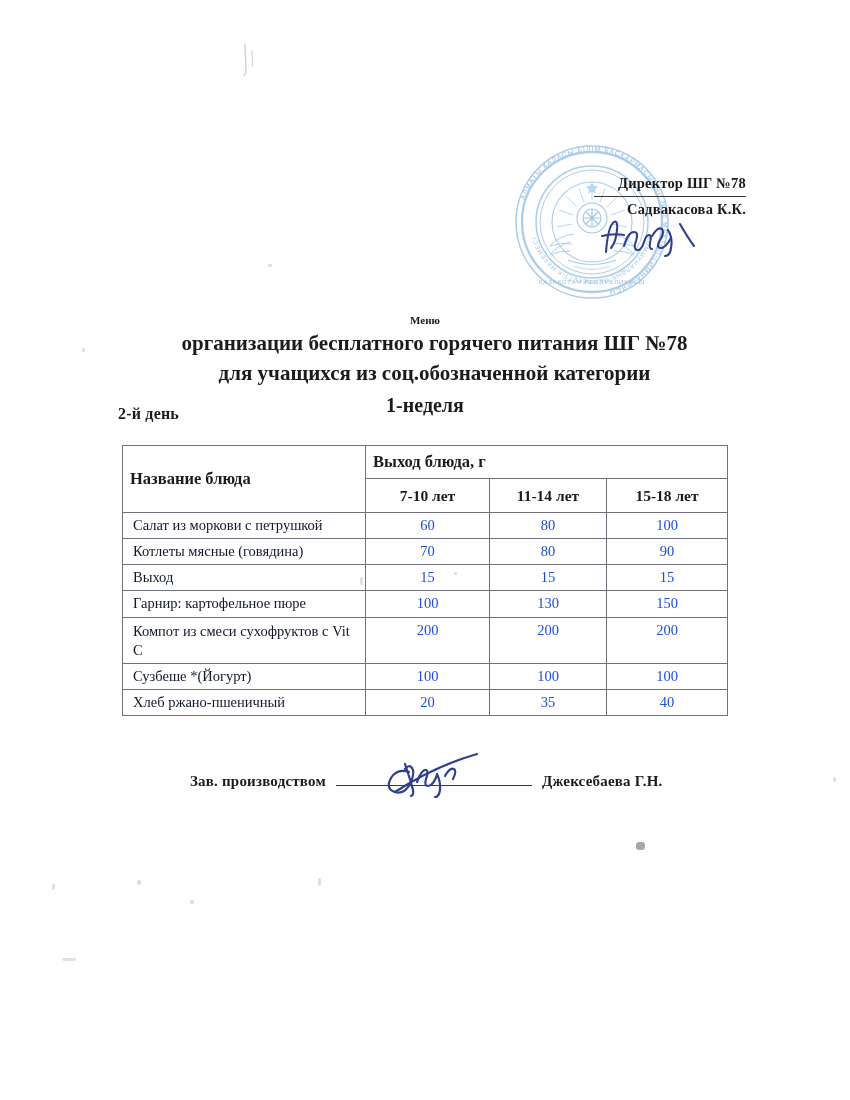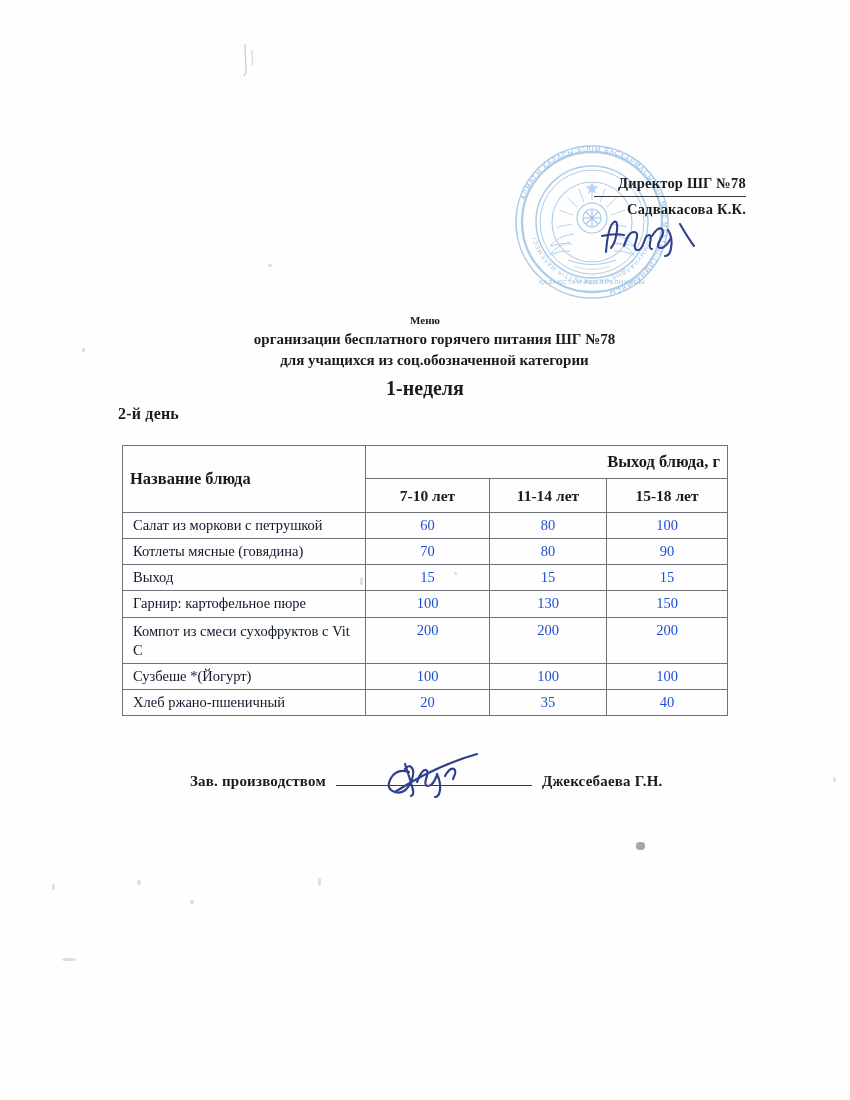--- a/index.html
+++ b/index.html
@@ -97,7 +97,7 @@
     z-index: 4;
   }
   .doc-title .t-menu { font-size: 11px; line-height: 1.45; }
-  .doc-title .t-org  { font-size: 15px;  line-height: 1.42; padding-left: 19px; }
+  .doc-title .t-org  { font-size: 21px;  line-height: 1.42; padding-left: 19px; }
   .doc-title .t-week { font-size: 20px;  line-height: 1.5; margin-top: 1px; }
 
   

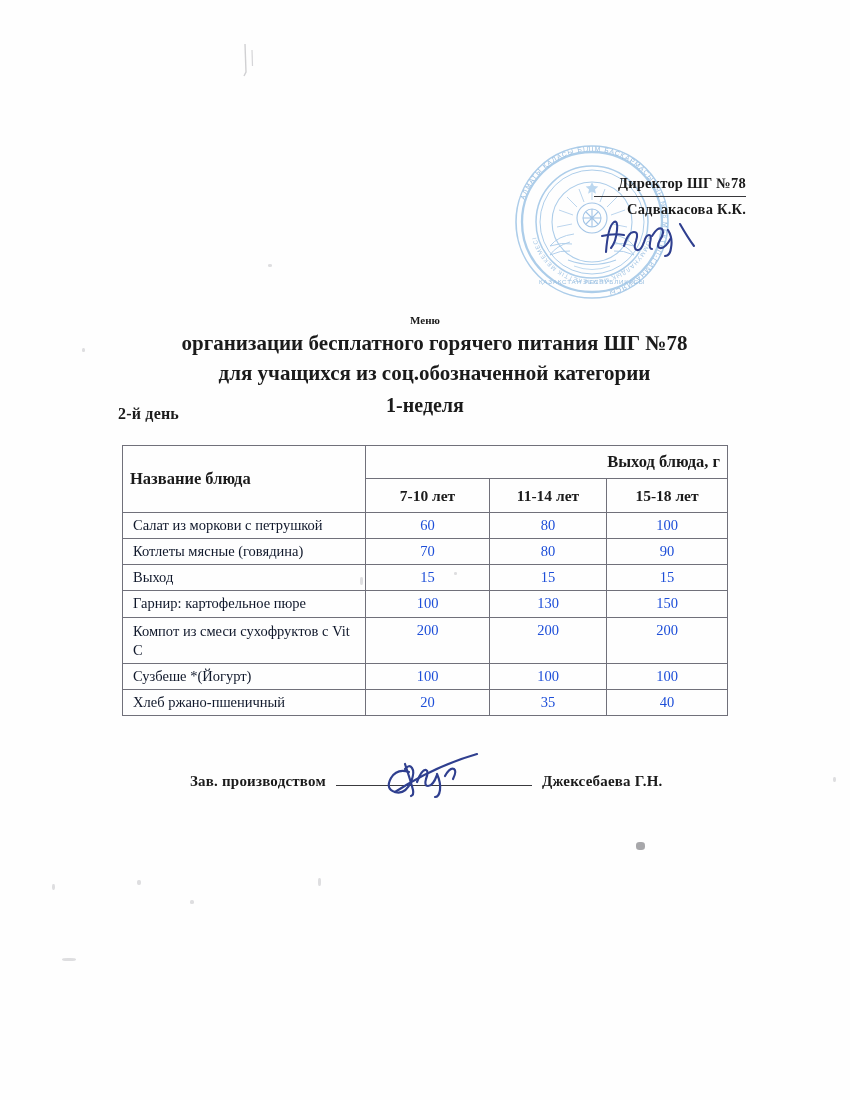--- a/index.html
+++ b/index.html
@@ -141,7 +141,7 @@
     padding-left: 10px;
   }
   .th-yield {
-    text-align: right;
+    text-align: left;
     font-size: 16.5px;
     height: 26px;
   }

